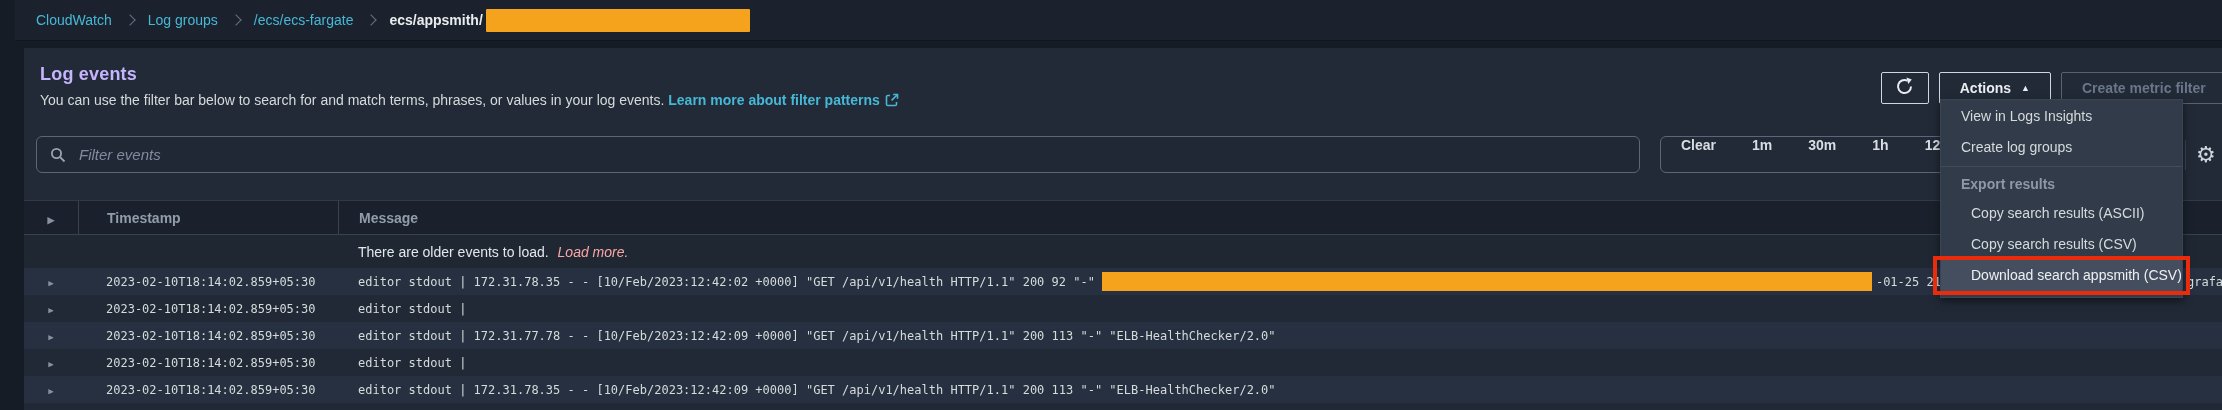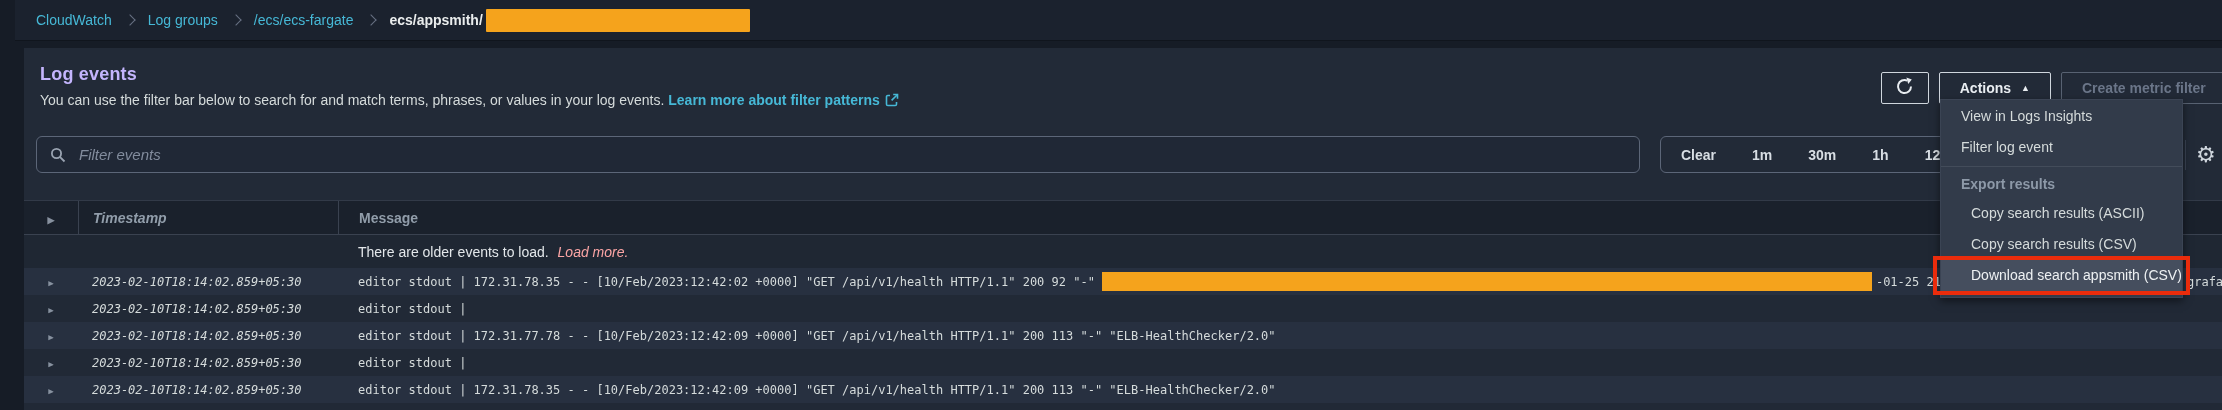--- a/index.html
+++ b/index.html
@@ -86,7 +86,7 @@
     flex: none; width: 513px; height: 37px; box-sizing: border-box;
     margin-left: 20px;
     border: 1px solid #5c6678; border-radius: 6px;
-    display: flex; align-items: center; gap: 36px;
+    display: flex; align-items: flex-start; gap: 36px;
     padding-left: 20px; overflow: hidden;
   }
   .time-btn {

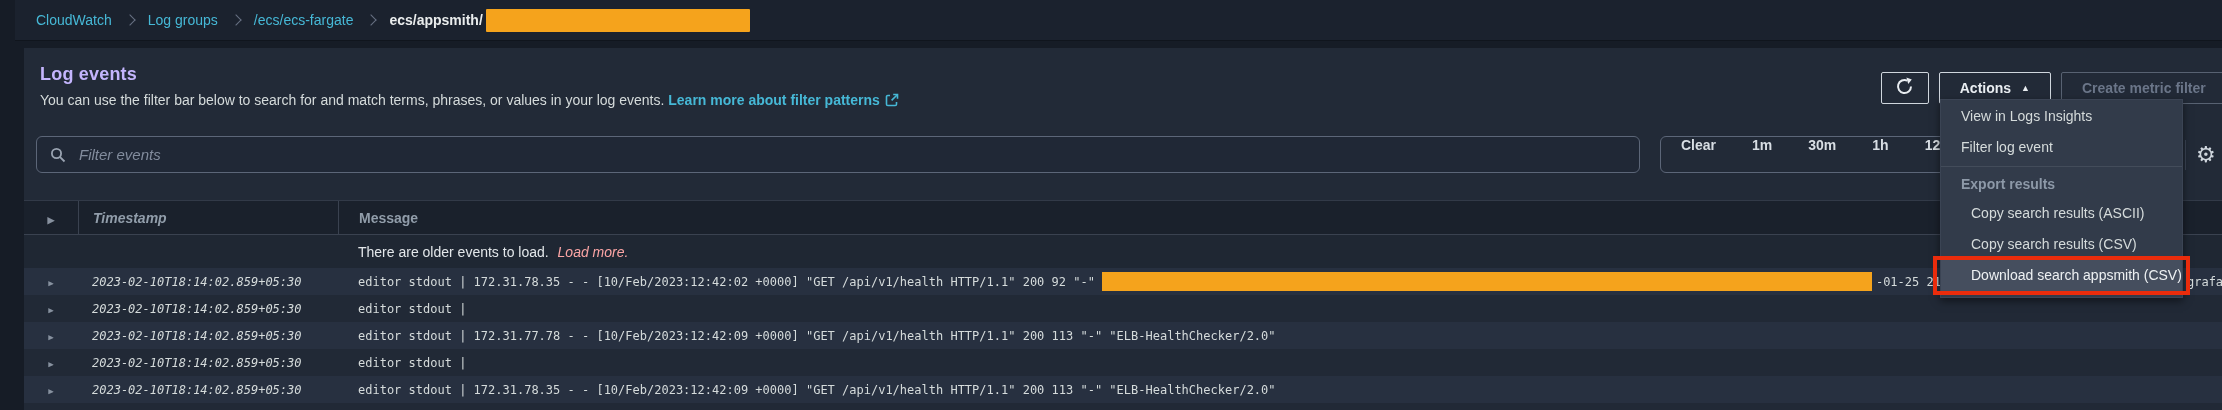--- a/index.html
+++ b/index.html
@@ -265,7 +265,7 @@
 
 <div class="dropdown">
   <div class="menu-item">View in Logs Insights</div>
-  <div class="menu-item">Filter log event</div>
+  <div class="menu-item">Create log groups</div>
   <div class="menu-sep"></div>
   <div class="menu-section">Export results</div>
   <div class="menu-item menu-sub">Copy search results (ASCII)</div>

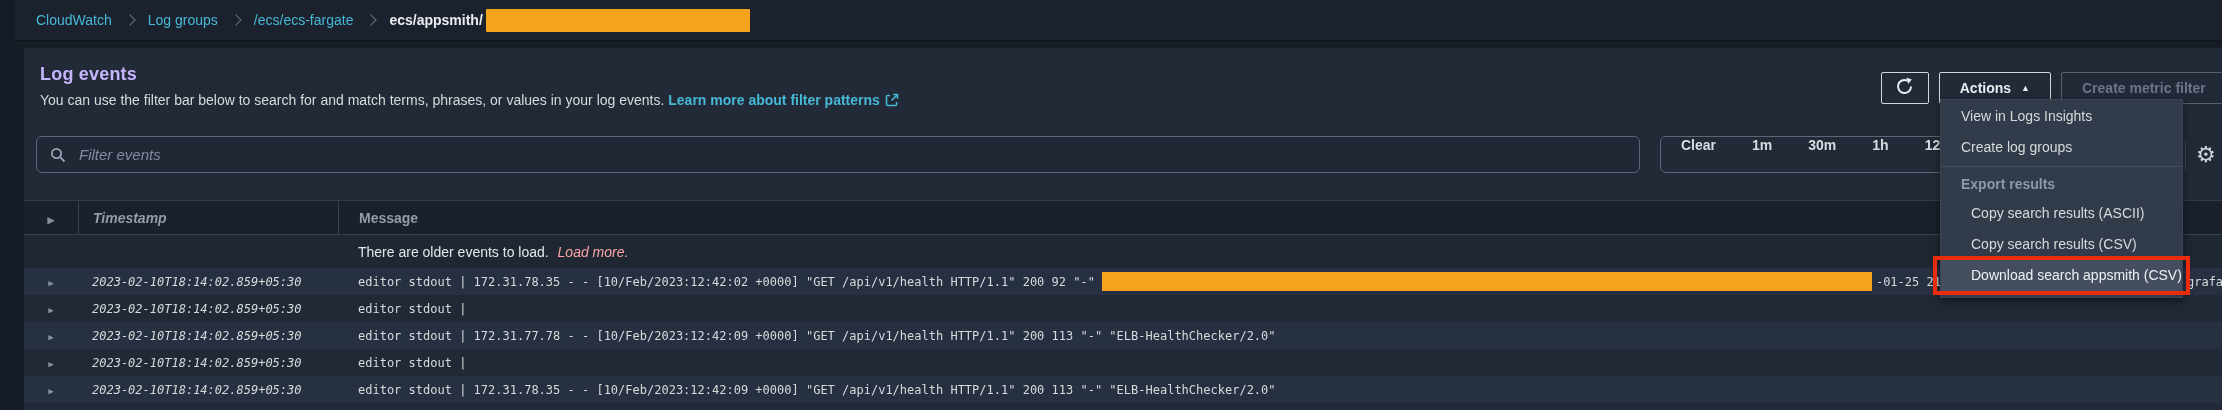--- a/index.html
+++ b/index.html
@@ -101,7 +101,7 @@
   .log-table { margin-top: 27px; font-size: 14px; }
   .t-row { display: flex; align-items: center; }
   .col-arrow { width: 54px; flex: none; text-align: center; }
-  .col-ts { width: 260px; flex: none; padding-left: 14px; box-sizing: border-box; font-style: italic; }
+  .col-ts { width: 260px; flex: none; padding-left: 28px; box-sizing: border-box; }
   .col-msg { flex: 1; padding-left: 20px; box-sizing: border-box; white-space: nowrap; overflow: hidden; }
   .t-head {
     height: 33px; background: #1a212c;

